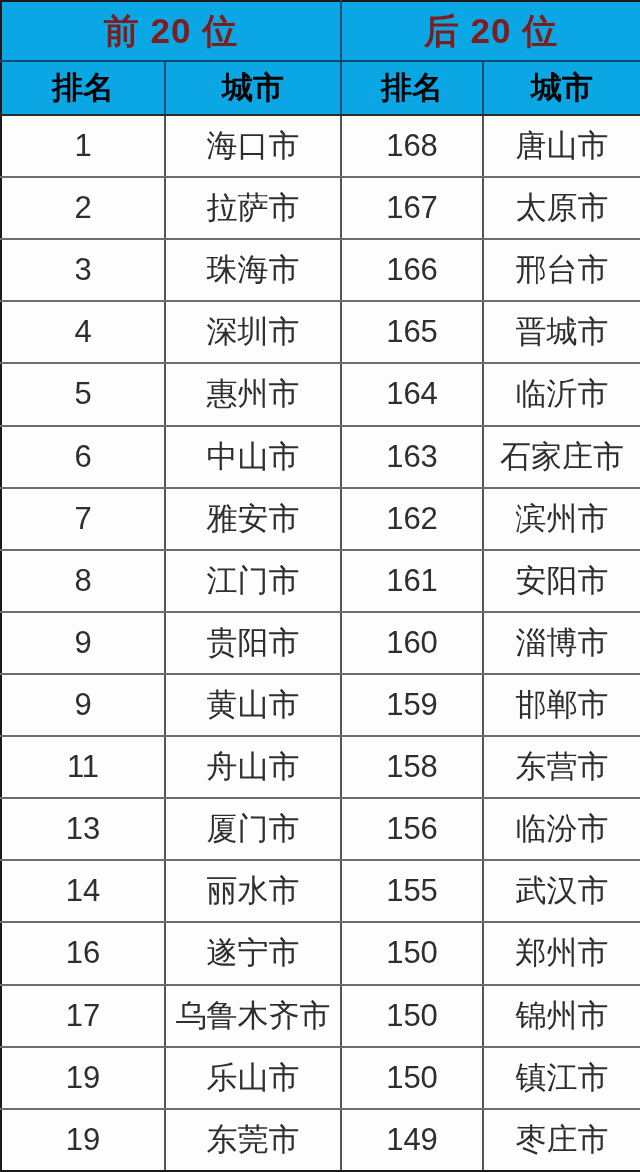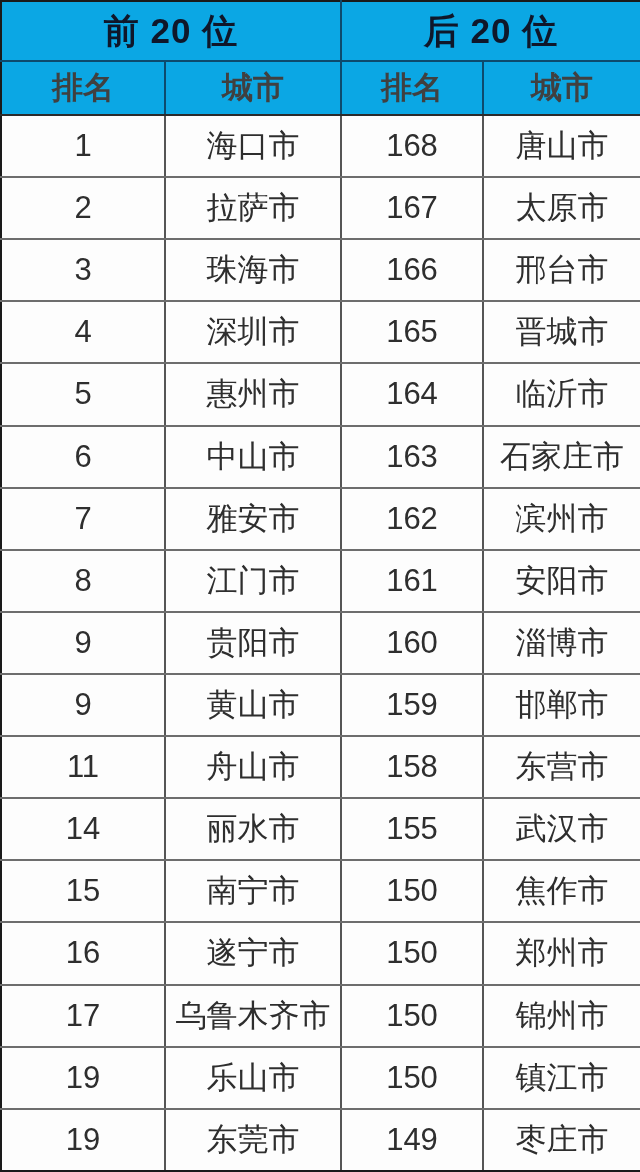--- a/index.html
+++ b/index.html
@@ -34,7 +34,7 @@
 
   tr.group-row th {
     background: #0ba7e4;
-    color: #0f172a;
+    color: #7f1d1d;
     font-size: 35px;
     font-weight: bold;
     height: 58px;

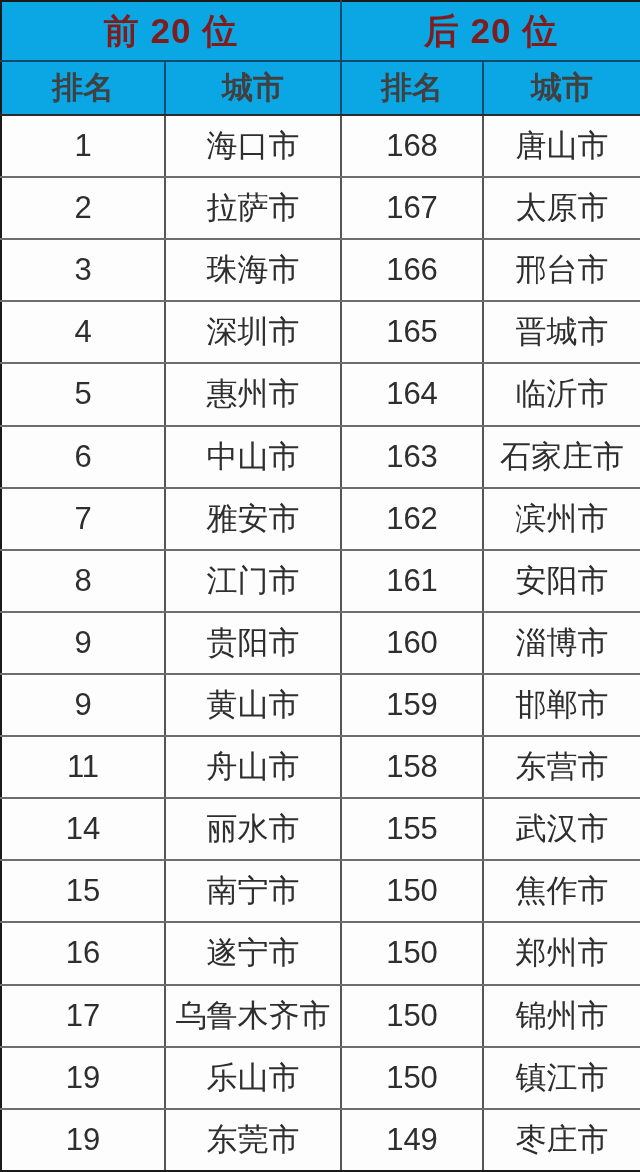--- a/index.html
+++ b/index.html
@@ -48,7 +48,7 @@
 
   tr.sub-row th {
     background: #0ba7e4;
-    color: #404040;
+    color: #000000;
     font-size: 31px;
     font-weight: bold;
     height: 52px;

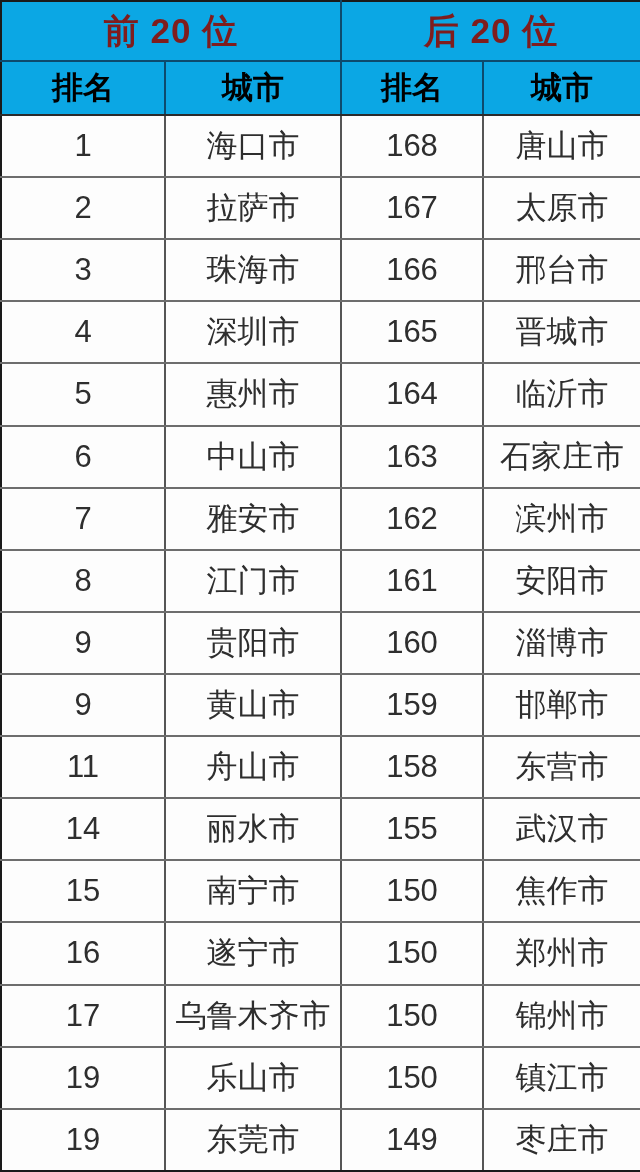--- a/index.html
+++ b/index.html
@@ -162,6 +162,12 @@
         <td>东营市</td>
       </tr>
       <tr>
+        <td>13</td>
+        <td>厦门市</td>
+        <td class="half-start">156</td>
+        <td>临汾市</td>
+      </tr>
+      <tr>
         <td>14</td>
         <td>丽水市</td>
         <td class="half-start">155</td>

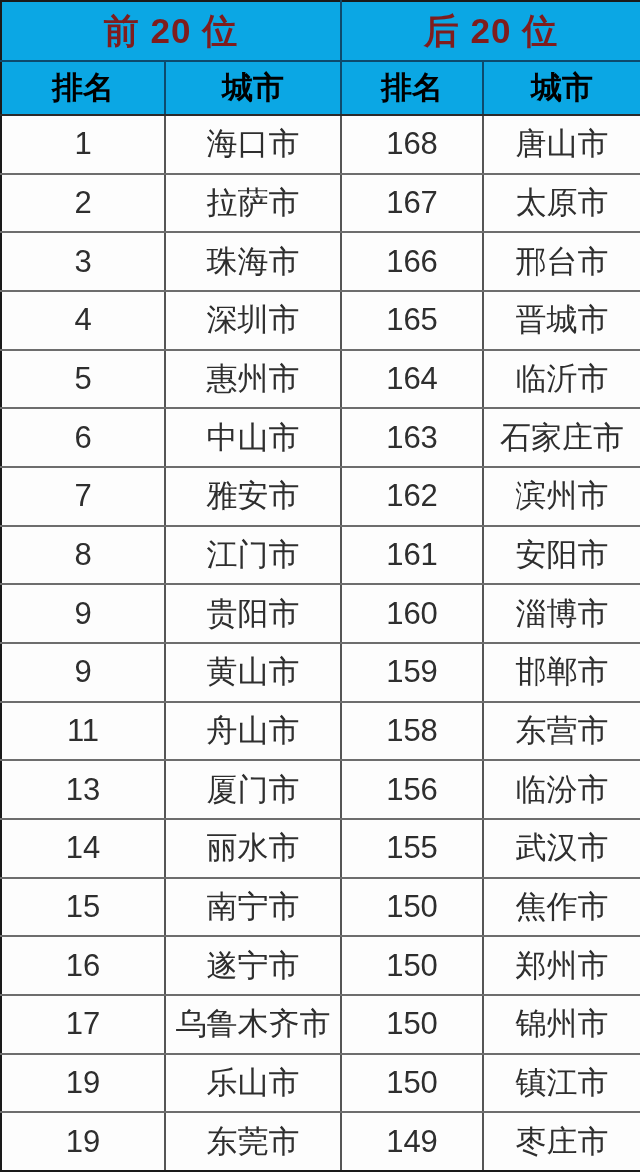--- a/index.html
+++ b/index.html
@@ -174,12 +174,6 @@
         <td>武汉市</td>
       </tr>
       <tr>
-        <td>15</td>
-        <td>南宁市</td>
-        <td class="half-start">150</td>
-        <td>焦作市</td>
-      </tr>
-      <tr>
         <td>16</td>
         <td>遂宁市</td>
         <td class="half-start">150</td>

